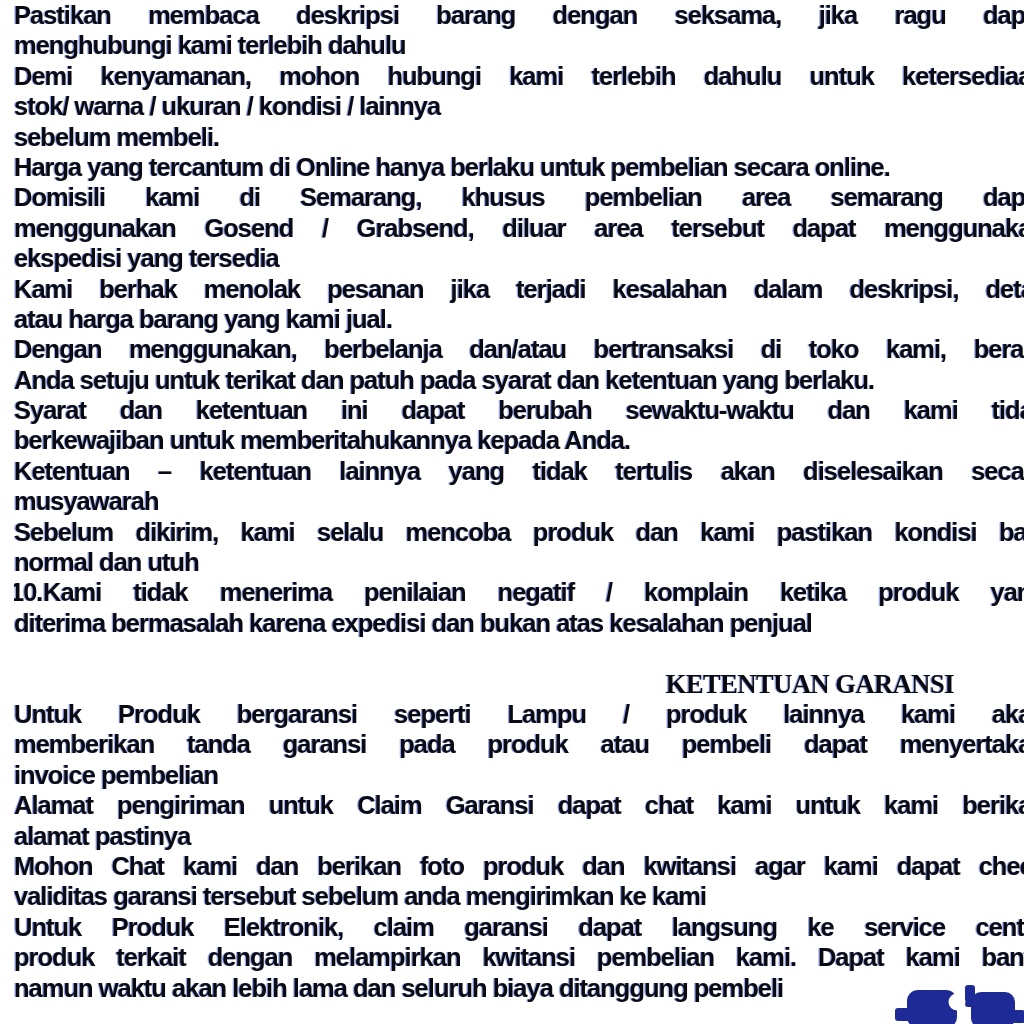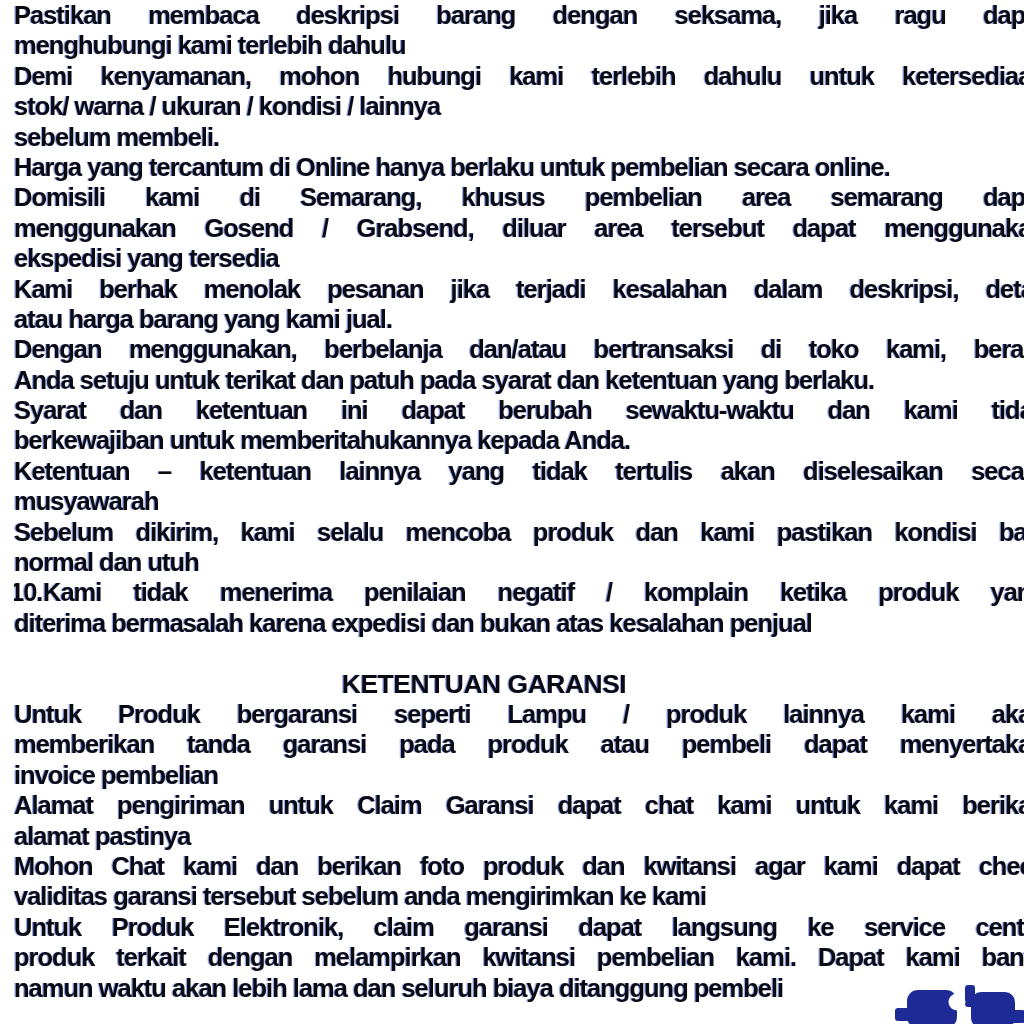--- a/index.html
+++ b/index.html
@@ -27,9 +27,9 @@
   }
   .marker{position:absolute;left:-33px;top:0;}
   #warranty-heading{
-    width:940px;text-align:center;height:30.4px;
+    width:940px;text-align:right;height:30.4px;
     margin-top:30.4px;overflow:hidden;
-    font-size:26.5px;letter-spacing:-0.5px;
+    font-size:26.5px;letter-spacing:-0.5px;font-family:Liberation Serif, serif;
   }
   #bottom-icon{
     position:absolute;left:895px;top:984px;width:130px;height:44px;

